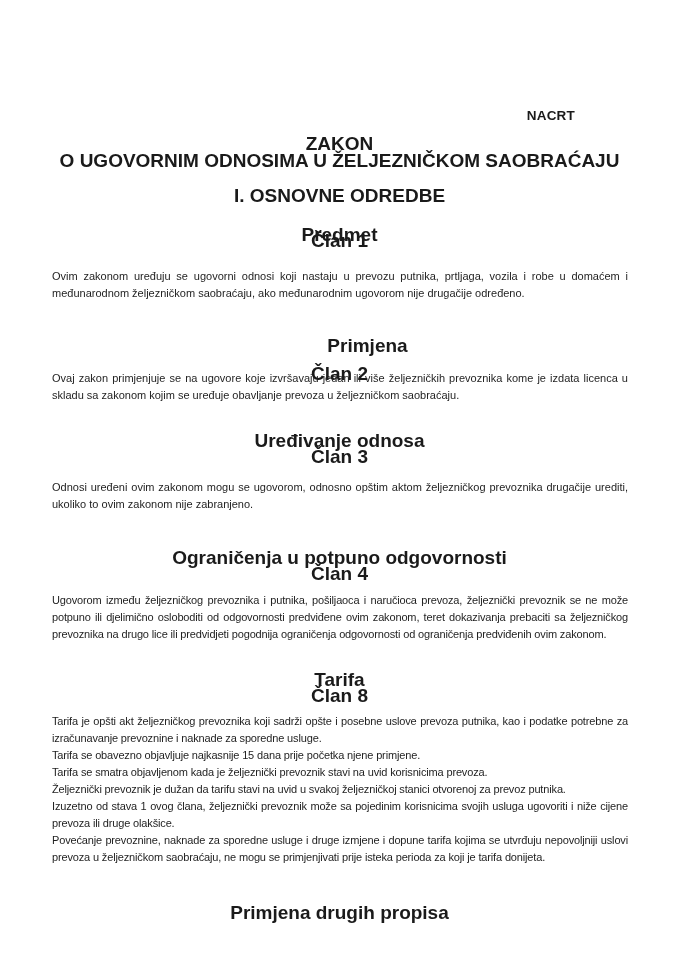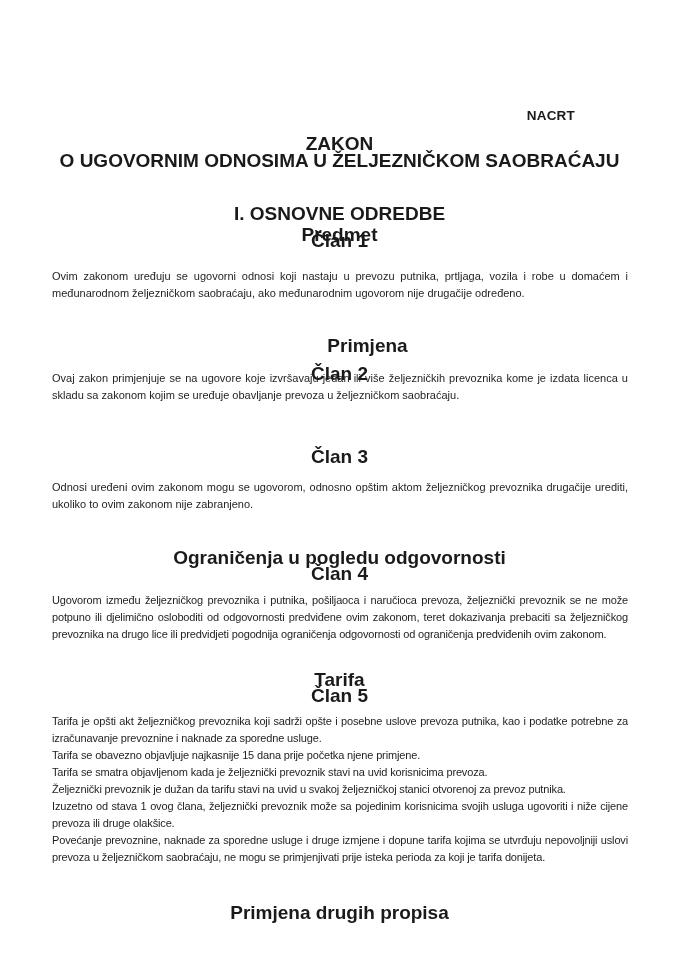--- a/index.html
+++ b/index.html
@@ -64,7 +64,7 @@
   <div class="center" style="top:136px;">ZAKON</div>
   <div class="center" style="top:153px;">O UGOVORNIM ODNOSIMA U ŽELJEZNIČKOM SAOBRAĆAJU</div>
 
-  <div class="center" style="top:206px;">I. OSNOVNE ODREDBE</div>
+  <div class="center" style="top:188px;">I. OSNOVNE ODREDBE</div>
 
   <div class="center" style="top:227px;">Predmet</div>
   <div class="center" style="top:233px;">Član 1</div>

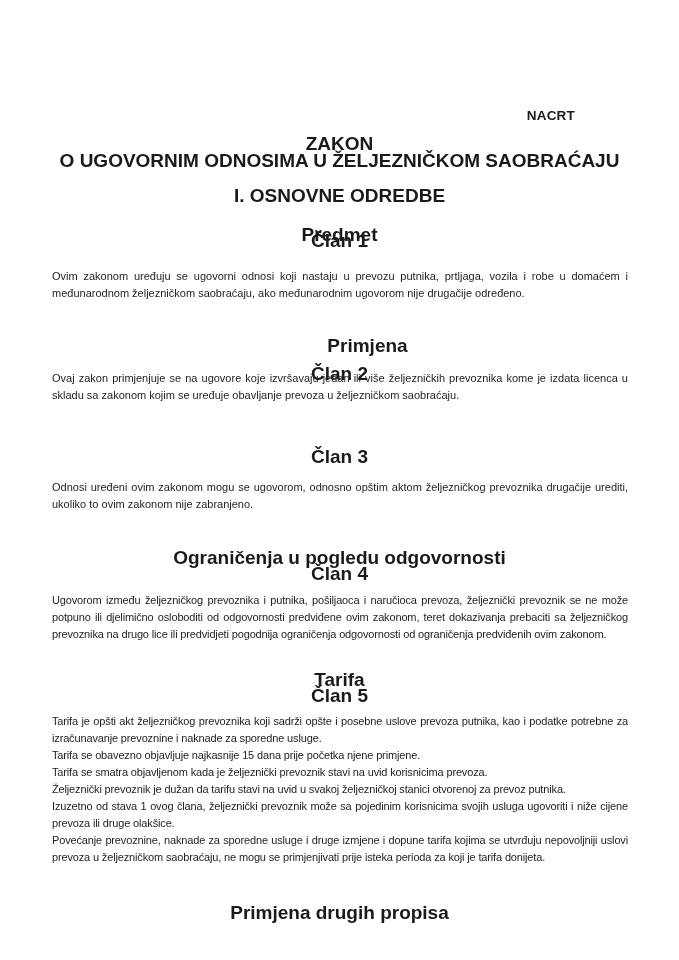--- a/index.html
+++ b/index.html
@@ -78,6 +78,7 @@
     <p>Ovaj zakon primjenjuje se na ugovore koje izvršavaju jedan ili više željezničkih prevoznika kome je izdata licenca u skladu sa zakonom kojim se uređuje obavljanje prevoza u željezničkom saobraćaju.</p>
   </div>
 
+  <div class="center" style="top:433px;">Uređivanje odnosa</div>
   <div class="center" style="top:449px;">Član 3</div>
   <div class="para" style="top:479px;">
     <p>Odnosi uređeni ovim zakonom mogu se ugovorom, odnosno opštim aktom željezničkog prevoznika drugačije urediti, ukoliko to ovim zakonom nije zabranjeno.</p>

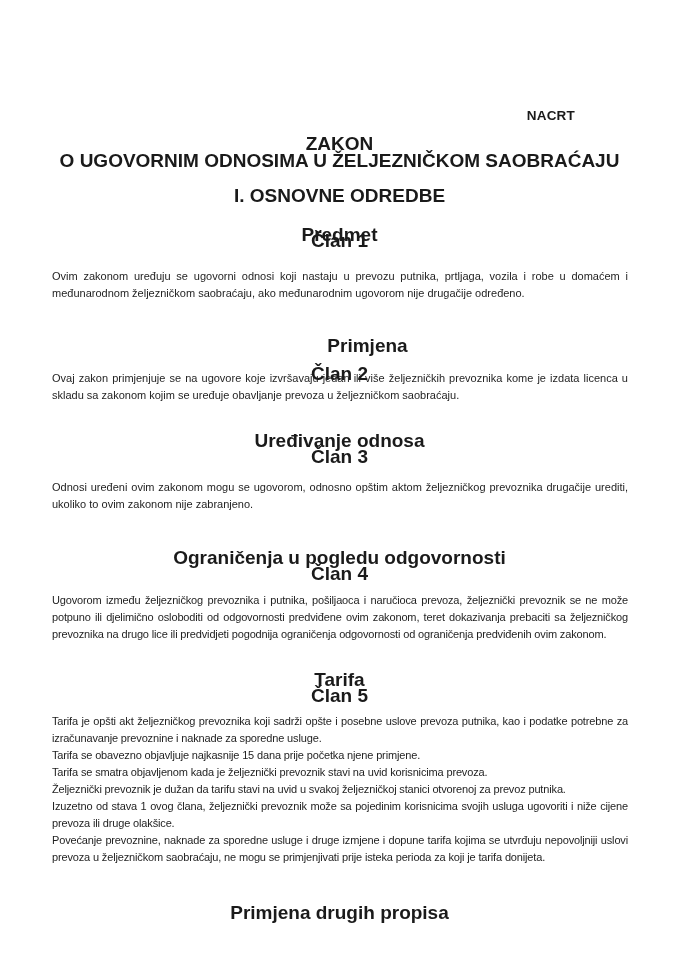--- a/index.html
+++ b/index.html
@@ -84,7 +84,7 @@
     <p>Odnosi uređeni ovim zakonom mogu se ugovorom, odnosno opštim aktom željezničkog prevoznika drugačije urediti, ukoliko to ovim zakonom nije zabranjeno.</p>
   </div>
 
-  <div class="center" style="top:550px;">Ograničenja u pogledu odgovornosti</div>
+  <div class="center" style="top:550px;">Ograničenja u potpuno odgovornosti</div>
   <div class="center" style="top:566px;">Član 4</div>
   <div class="para tight" style="top:592px;">
     <p>Ugovorom između željezničkog prevoznika i putnika, pošiljaoca i naručioca prevoza, željeznički prevoznik se ne može potpuno ili djelimično osloboditi od odgovornosti predviđene ovim zakonom, teret dokazivanja prebaciti sa željezničkog prevoznika na drugo lice ili predvidjeti pogodnija ograničenja odgovornosti od ograničenja predviđenih ovim zakonom.</p>

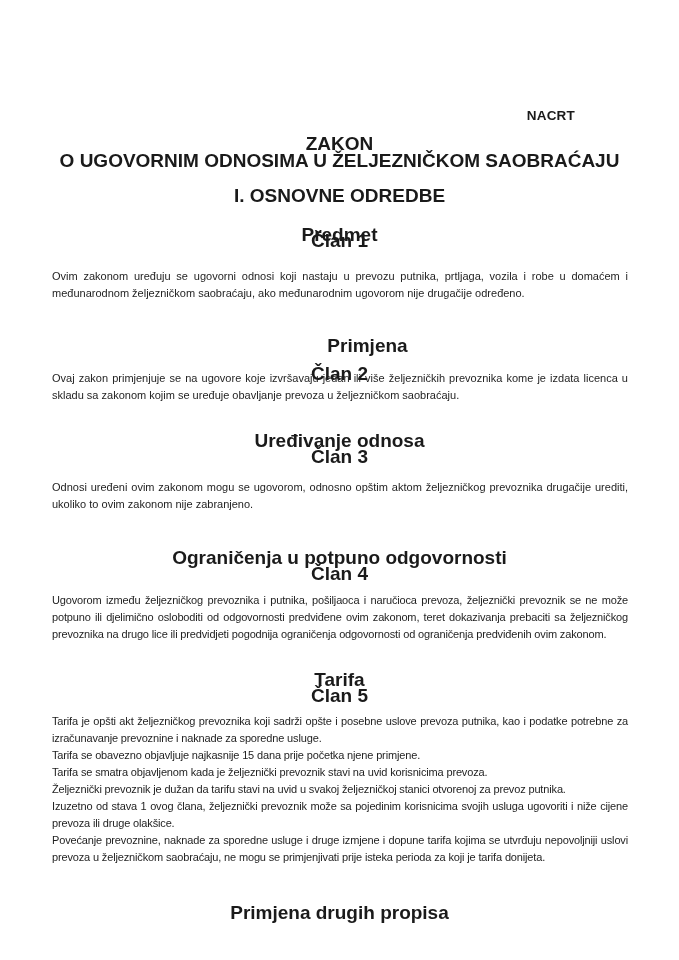--- a/index.html
+++ b/index.html
@@ -91,7 +91,7 @@
   </div>
 
   <div class="center" style="top:672px;">Tarifa</div>
-  <div class="center" style="top:688px;">Član 5</div>
+  <div class="center" style="top:688px;">Član 8</div>
   <div class="para tight" style="top:713px;">
     <p>Tarifa je opšti akt željezničkog prevoznika koji sadrži opšte i posebne uslove prevoza putnika, kao i podatke potrebne za izračunavanje prevoznine i naknade za sporedne usluge.</p>
     <p>Tarifa se obavezno objavljuje najkasnije 15 dana prije početka njene primjene.</p>

